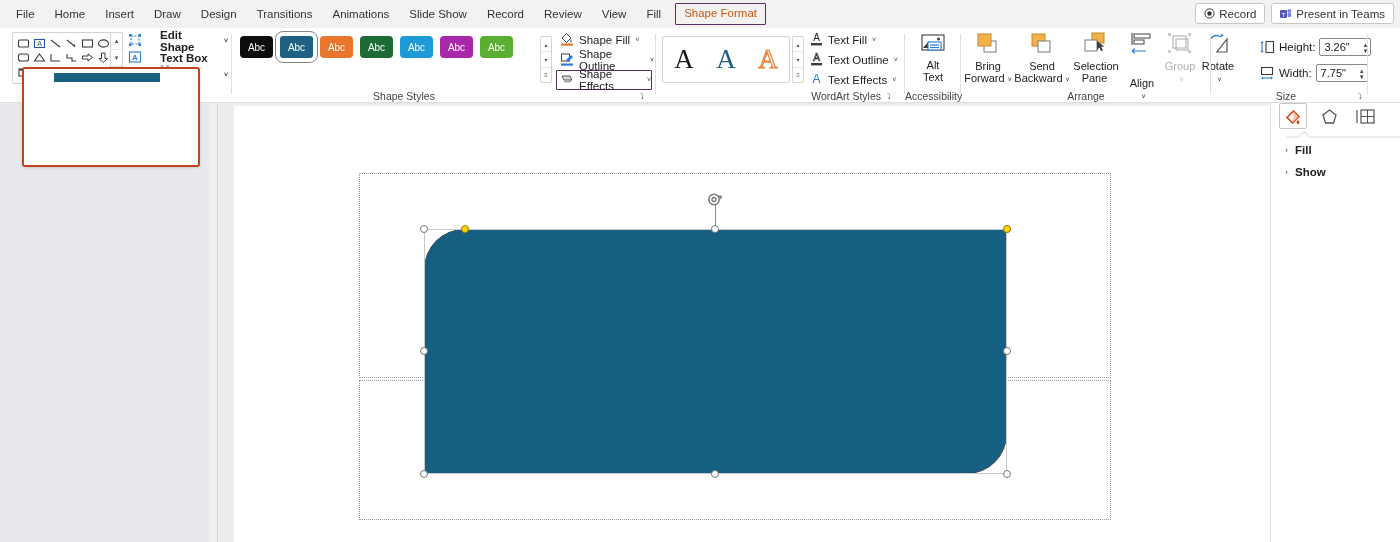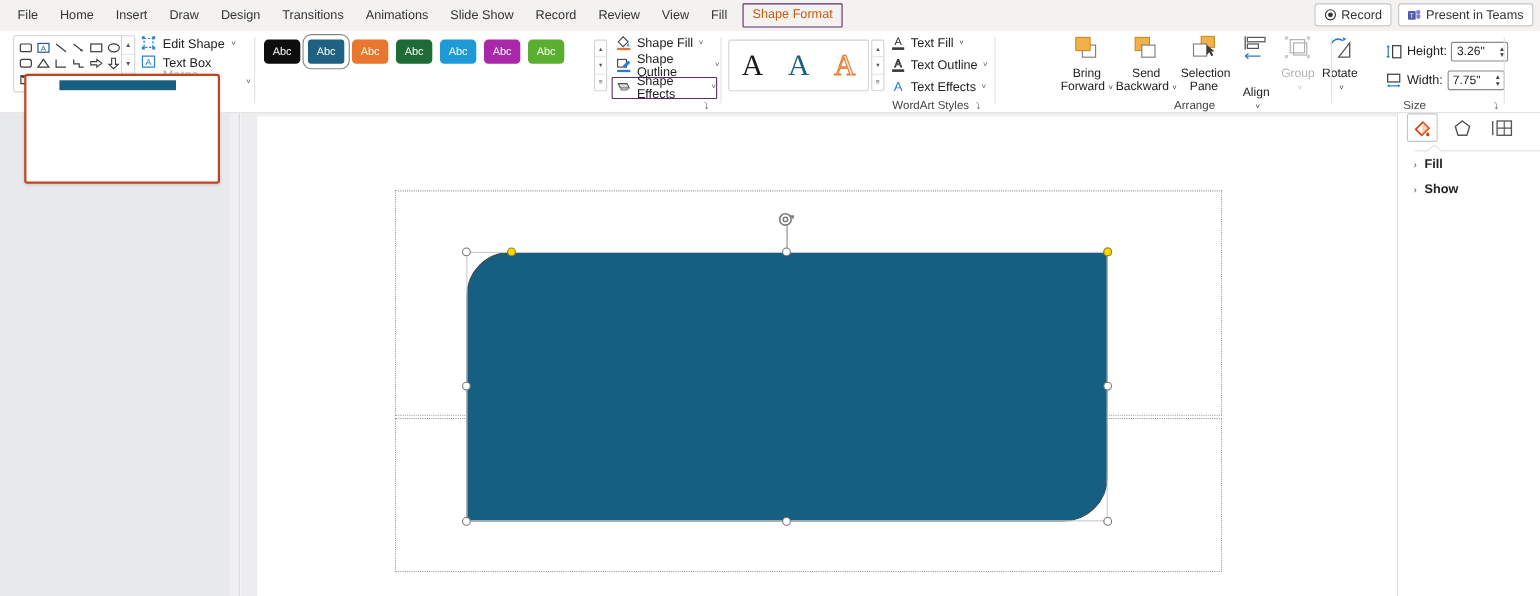--- a/index.html
+++ b/index.html
@@ -75,8 +75,8 @@
   .sc-scroll div:last-child { border-bottom: none; }
   .ismenu { position: absolute; left: 128px; top: 4px; width: 100px; }
   .ismenu-row {
-    display: flex; align-items: center; gap: 6px; height: 17px;
-    font-size: 11.5px; color: #222;
+    display: flex; align-items: center; gap: 18px; height: 17px;
+    font-size: 11.5px; color: #222; font-weight: bold;
   }
   .ismenu-row.disabled { color: #b4b2b0; }
 

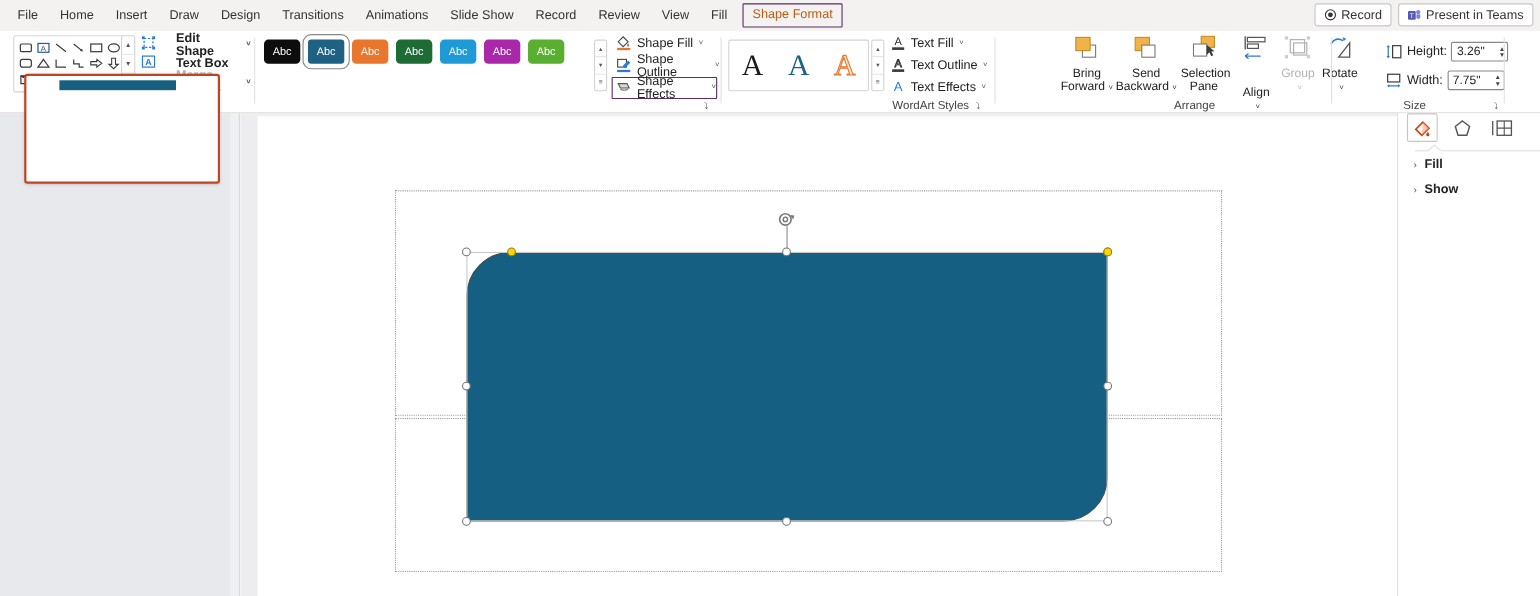--- a/index.html
+++ b/index.html
@@ -531,6 +531,24 @@
       <div class="vsep" style="left:248px;"></div>
     </div>
 
+    <div class="rgroup" style="left:905px;width:56px;">
+      <div class="bigbtn" style="left:5px;">
+        <svg width="26" height="22" viewBox="0 0 26 22">
+          <rect x="2" y="1" width="22" height="15" fill="none" stroke="#3c3c3c" stroke-width="1.1"></rect>
+          <path d="M3 14 l6 -7 l4 5 l3 -3 l6 5 z" fill="#3c3c3c"></path>
+          <circle cx="18.5" cy="5" r="1.5" fill="#3c3c3c"></circle>
+          <rect x="8" y="8" width="13" height="8" fill="#fff" stroke="#2b7cd3" stroke-width="1.1"></rect>
+          <line x1="10" y1="11" x2="19" y2="11" stroke="#2b7cd3" stroke-width="1.2"></line>
+          <line x1="10" y1="13.5" x2="19" y2="13.5" stroke="#2b7cd3" stroke-width="1.2"></line>
+        </svg>
+        <div class="lbl">
+          <span>Alt</span><br>
+          <span>Text</span>
+        </div>
+      </div>
+      <div class="rglabel">Accessibility</div>
+      <div class="vsep" style="left:55px;"></div>
+    </div>
 
     <div class="rgroup" style="left:961px;width:250px;">
       <div id="arrange-host" style="position:absolute;left:0;top:4px;display:flex;">

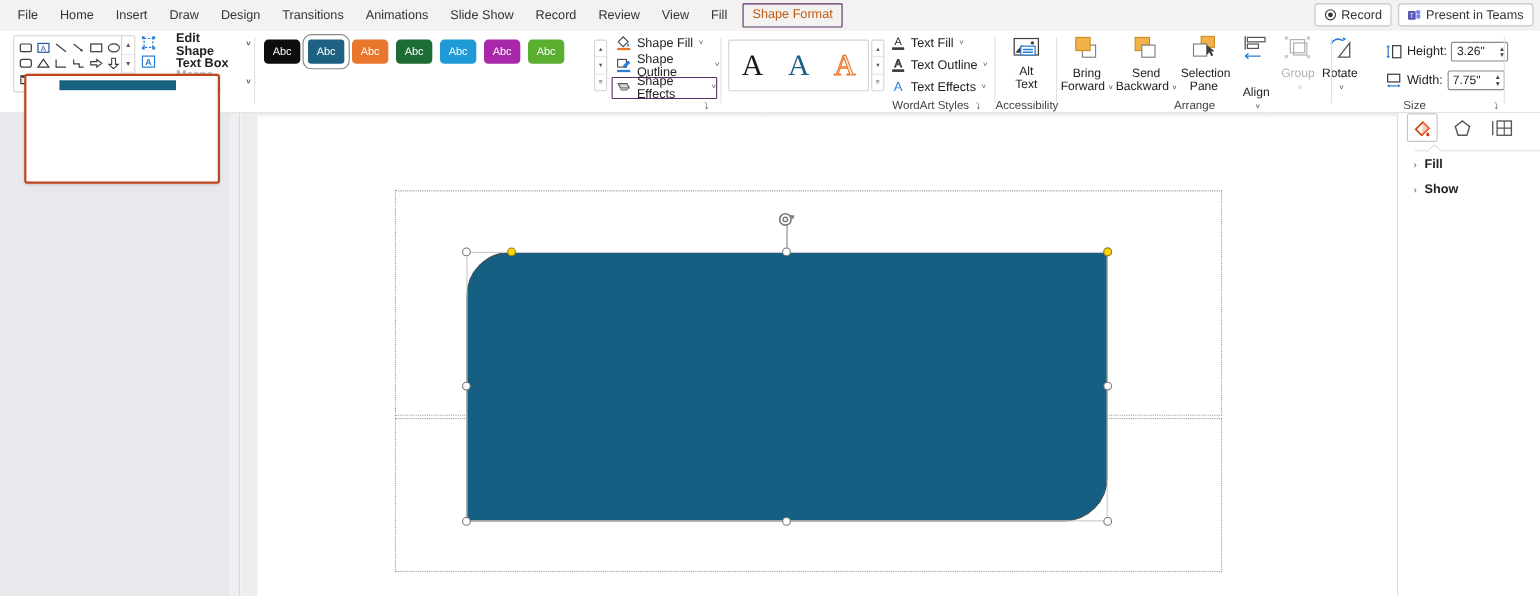--- a/index.html
+++ b/index.html
@@ -486,6 +486,7 @@
             <span class="chev">˅</span>
           </div>
         </div>
+      <div class="rglabel" style="left:-40px;">Shape Styles</div>
       <div class="dlglaunch" style="left:408px;bottom:2px;">⤵</div>
       <div class="vsep" style="left:423px;"></div>
     </div>

